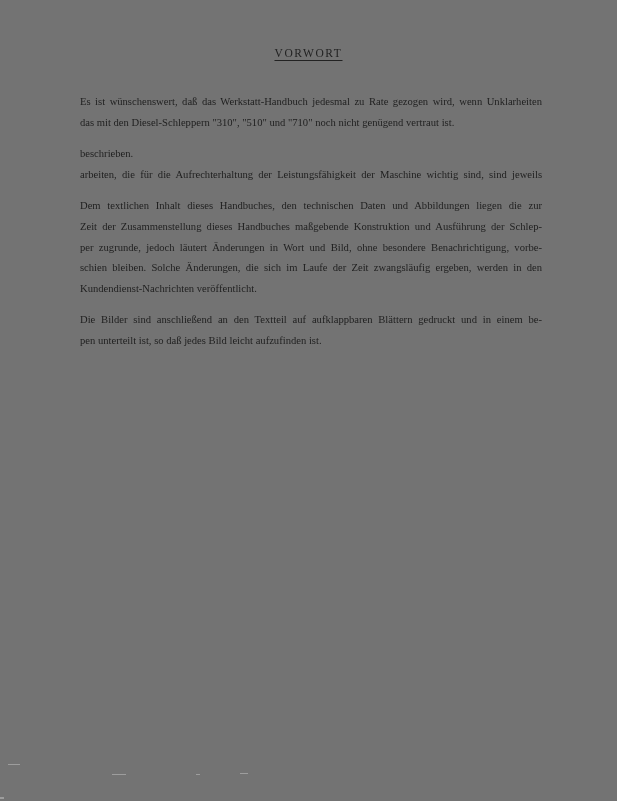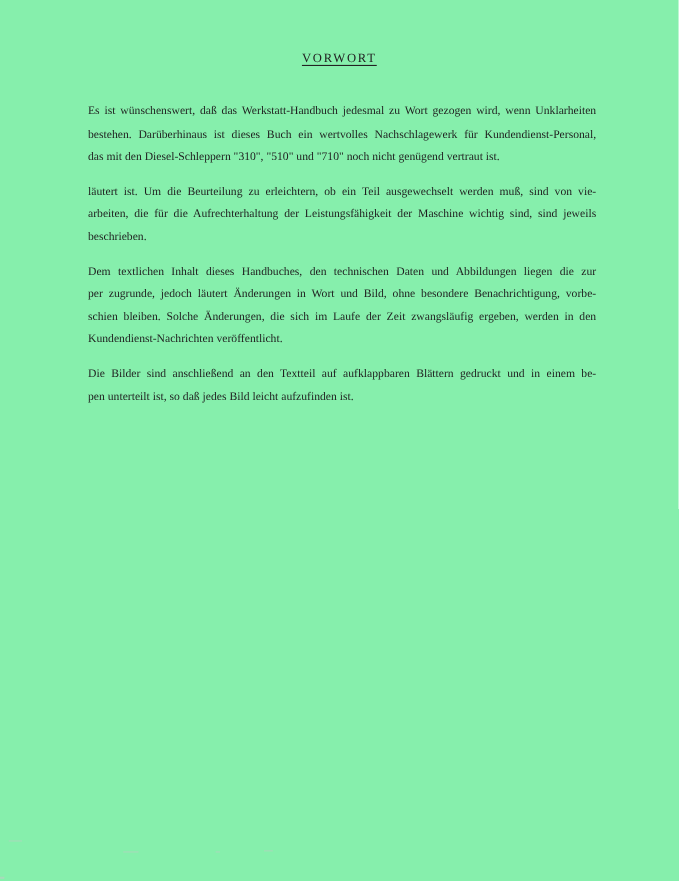--- a/index.html
+++ b/index.html
@@ -19,7 +19,7 @@
       position: absolute;
       left: 0; top: 0;
       width: 617px; height: 801px;
-      background: #86efac;
+      background: #737373;
     }
     .title {
       position: absolute;

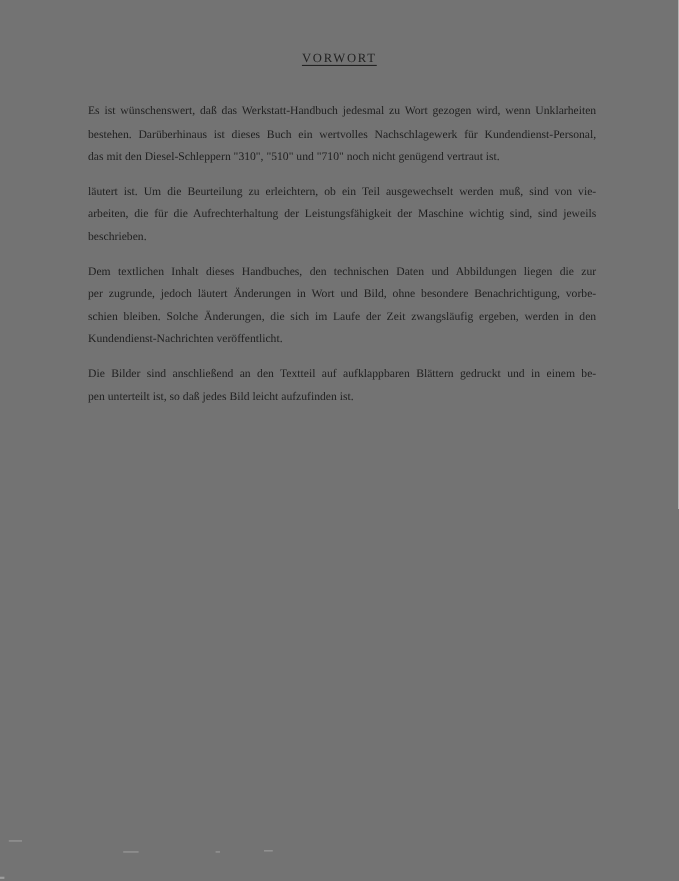--- a/index.html
+++ b/index.html
@@ -78,7 +78,7 @@
   <div class="body-text">
 
     <div class="para">
-      <span class="line">Es ist wünschenswert, daß das Werkstatt-Handbuch jedesmal zu Wort gezogen wird, wenn Unklarheiten</span>
+      <span class="line">Es ist wünschenswert, daß das Werkstatt-Handbuch jedesmal zu Rate gezogen wird, wenn Unklarheiten</span>
       <span class="line">bestehen. Darüberhinaus ist dieses Buch ein wertvolles Nachschlagewerk für Kundendienst-Personal,</span>
       <span class="line last">das mit den Diesel-Schleppern "310", "510" und "710" noch nicht genügend vertraut ist.</span>
     </div>

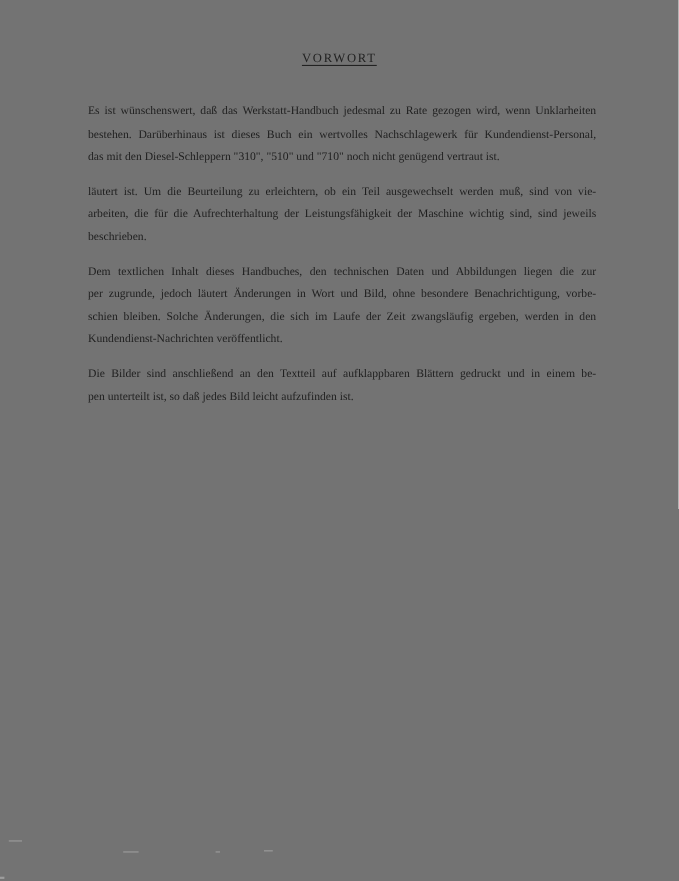--- a/index.html
+++ b/index.html
@@ -79,7 +79,6 @@
 
     <div class="para">
       <span class="line">Es ist wünschenswert, daß das Werkstatt-Handbuch jedesmal zu Rate gezogen wird, wenn Unklarheiten</span>
-      <span class="line">bestehen. Darüberhinaus ist dieses Buch ein wertvolles Nachschlagewerk für Kundendienst-Personal,</span>
       <span class="line last">das mit den Diesel-Schleppern "310", "510" und "710" noch nicht genügend vertraut ist.</span>
     </div>
 

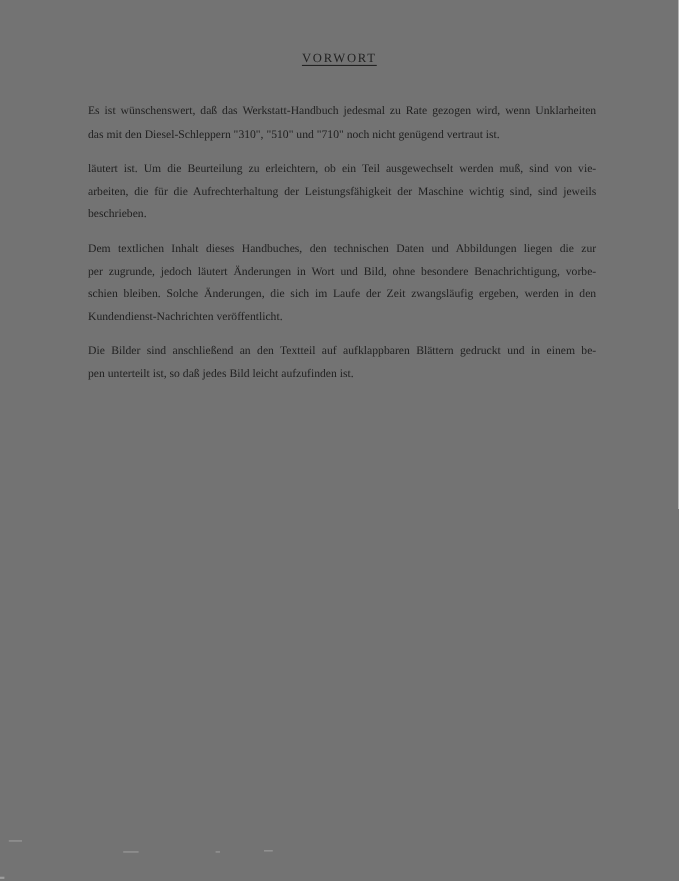--- a/index.html
+++ b/index.html
@@ -83,7 +83,6 @@
     </div>
 
     <div class="para">
-      <span class="line">läutert ist. Um die Beurteilung zu erleichtern, ob ein Teil ausgewechselt werden muß, sind von vie-</span>
       <span class="line">arbeiten, die für die Aufrechterhaltung der Leistungsfähigkeit der Maschine wichtig sind, sind jeweils</span>
       <span class="line last">beschrieben.</span>
     </div>

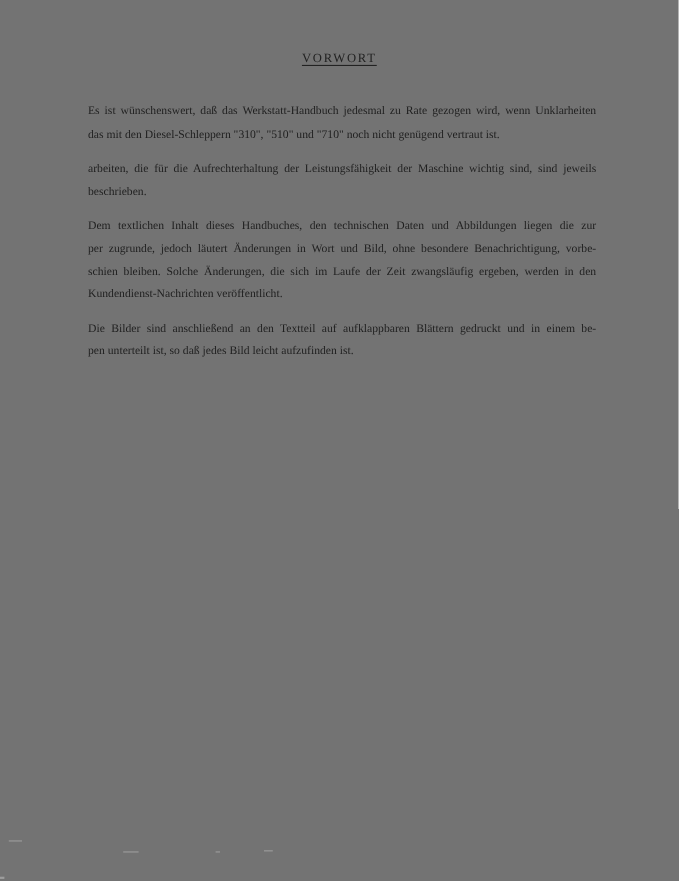--- a/index.html
+++ b/index.html
@@ -83,8 +83,8 @@
     </div>
 
     <div class="para">
+      <span class="line last">beschrieben.</span>
       <span class="line">arbeiten, die für die Aufrechterhaltung der Leistungsfähigkeit der Maschine wichtig sind, sind jeweils</span>
-      <span class="line last">beschrieben.</span>
     </div>
 
     <div class="para">

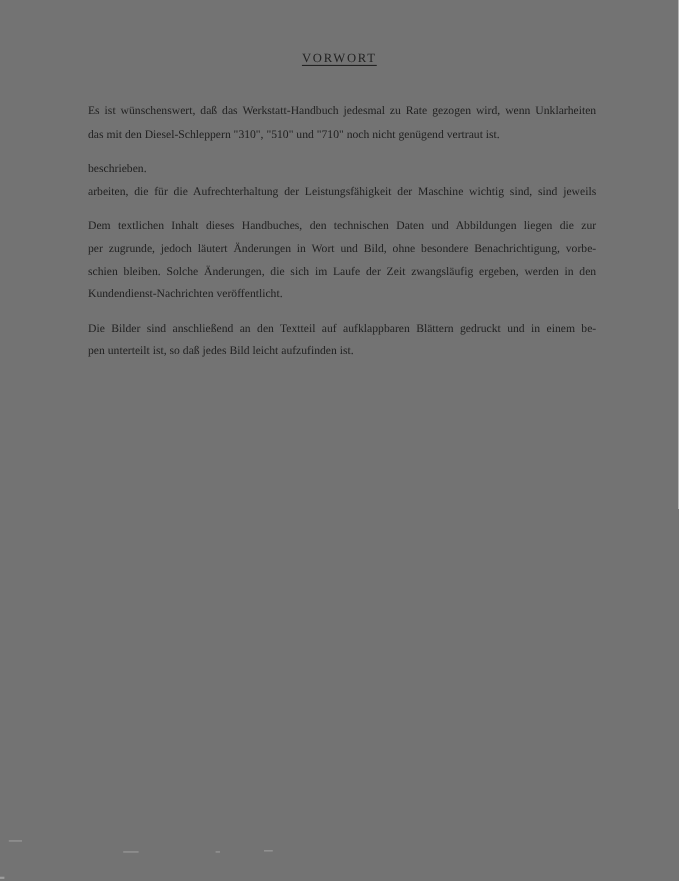--- a/index.html
+++ b/index.html
@@ -89,6 +89,7 @@
 
     <div class="para">
       <span class="line">Dem textlichen Inhalt dieses Handbuches, den technischen Daten und Abbildungen liegen die zur</span>
+      <span class="line">Zeit der Zusammenstellung dieses Handbuches maßgebende Konstruktion und Ausführung der Schlep-</span>
       <span class="line">per zugrunde, jedoch läutert Änderungen in Wort und Bild, ohne besondere Benachrichtigung, vorbe-</span>
       <span class="line">schien bleiben. Solche Änderungen, die sich im Laufe der Zeit zwangsläufig ergeben, werden in den</span>
       <span class="line last">Kundendienst-Nachrichten veröffentlicht.</span>

